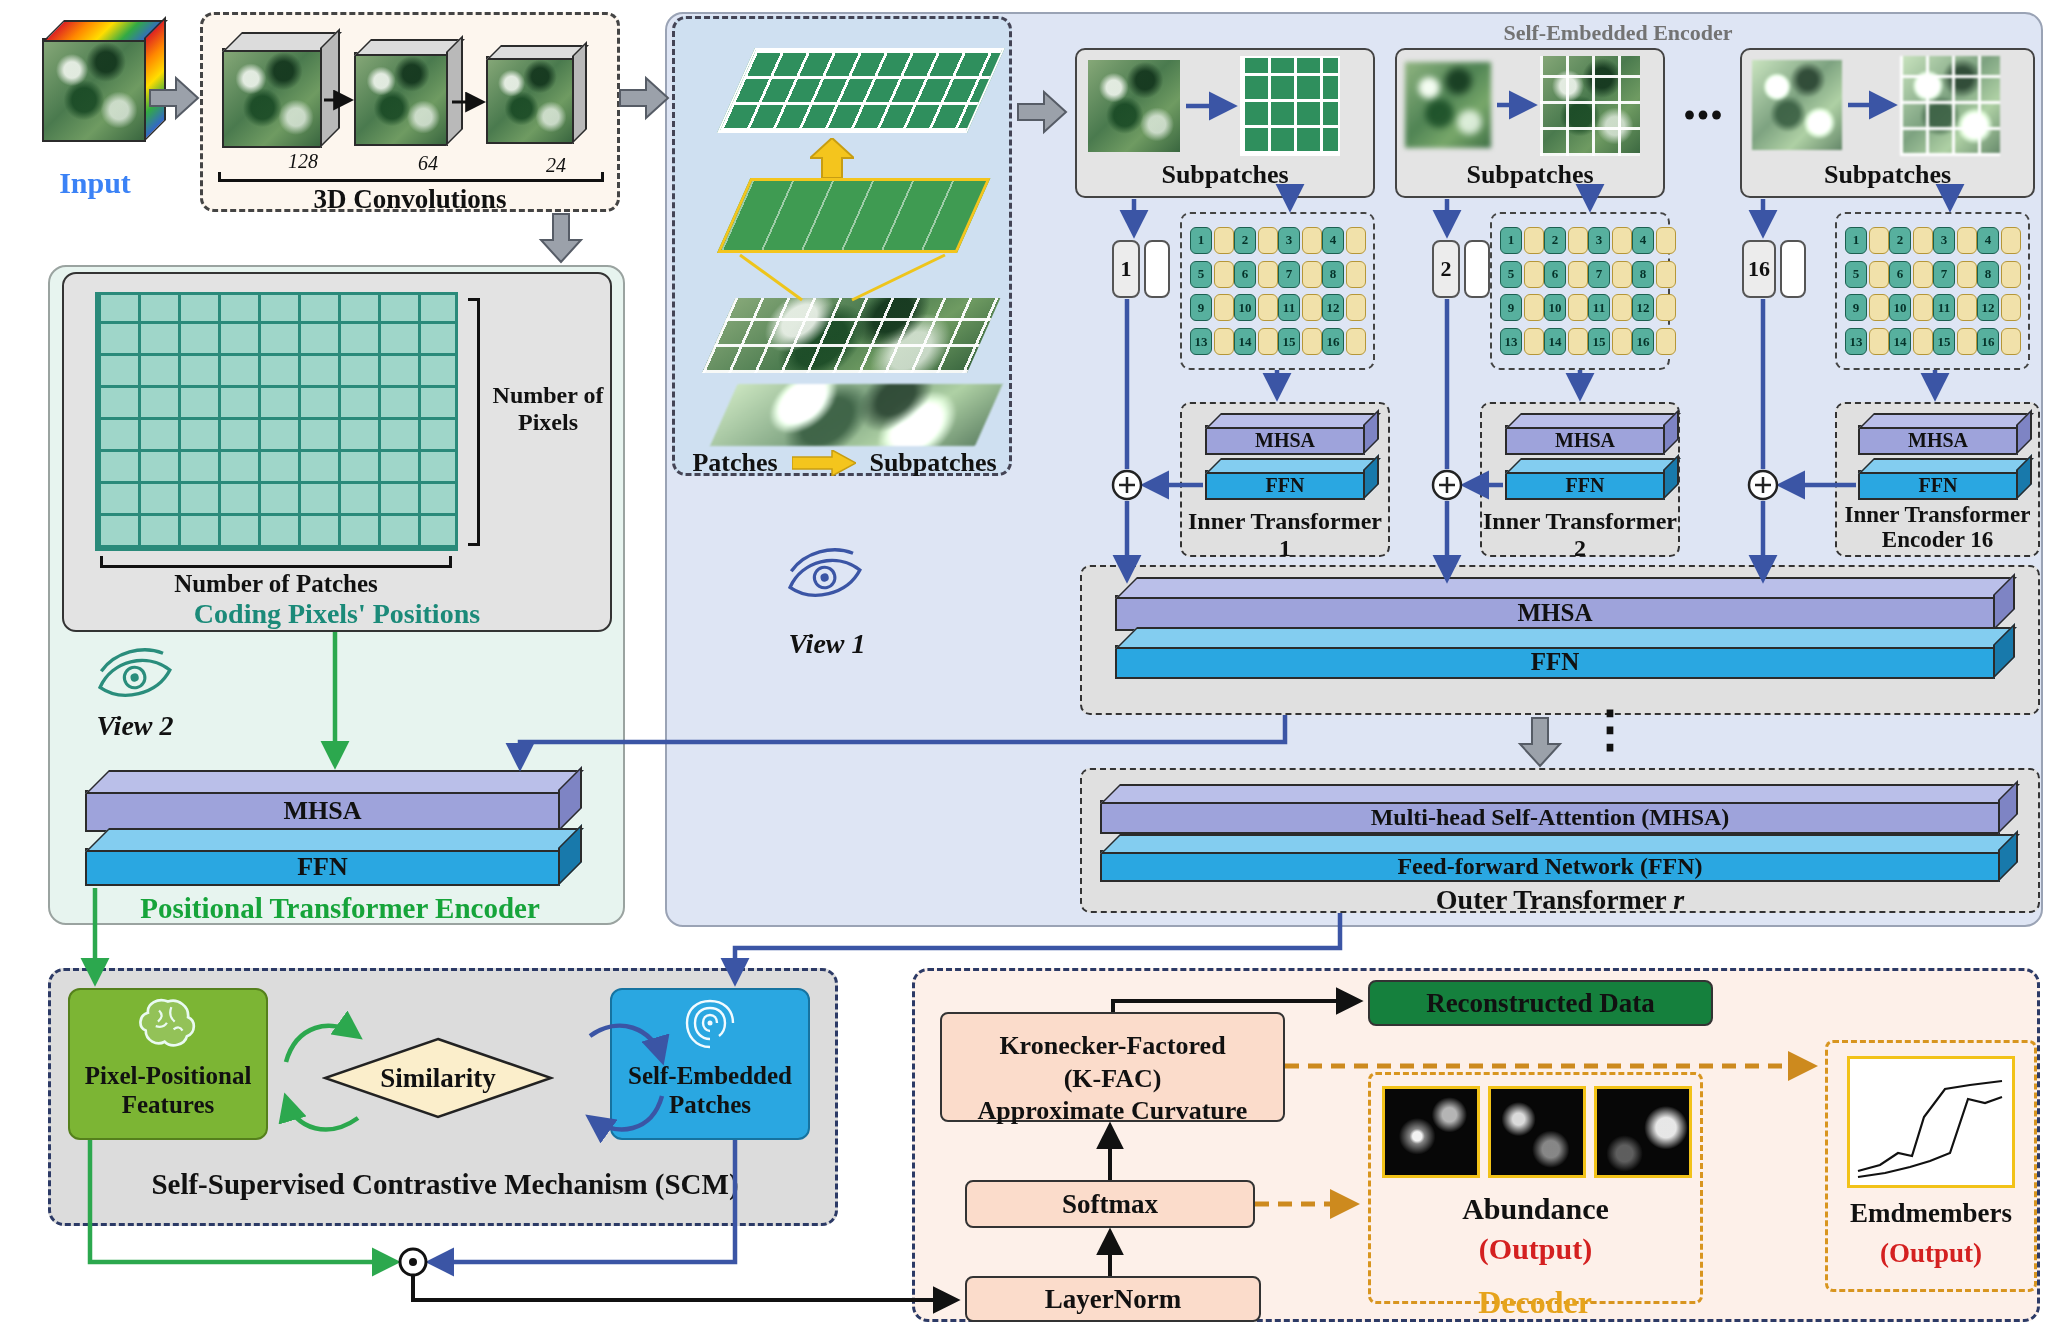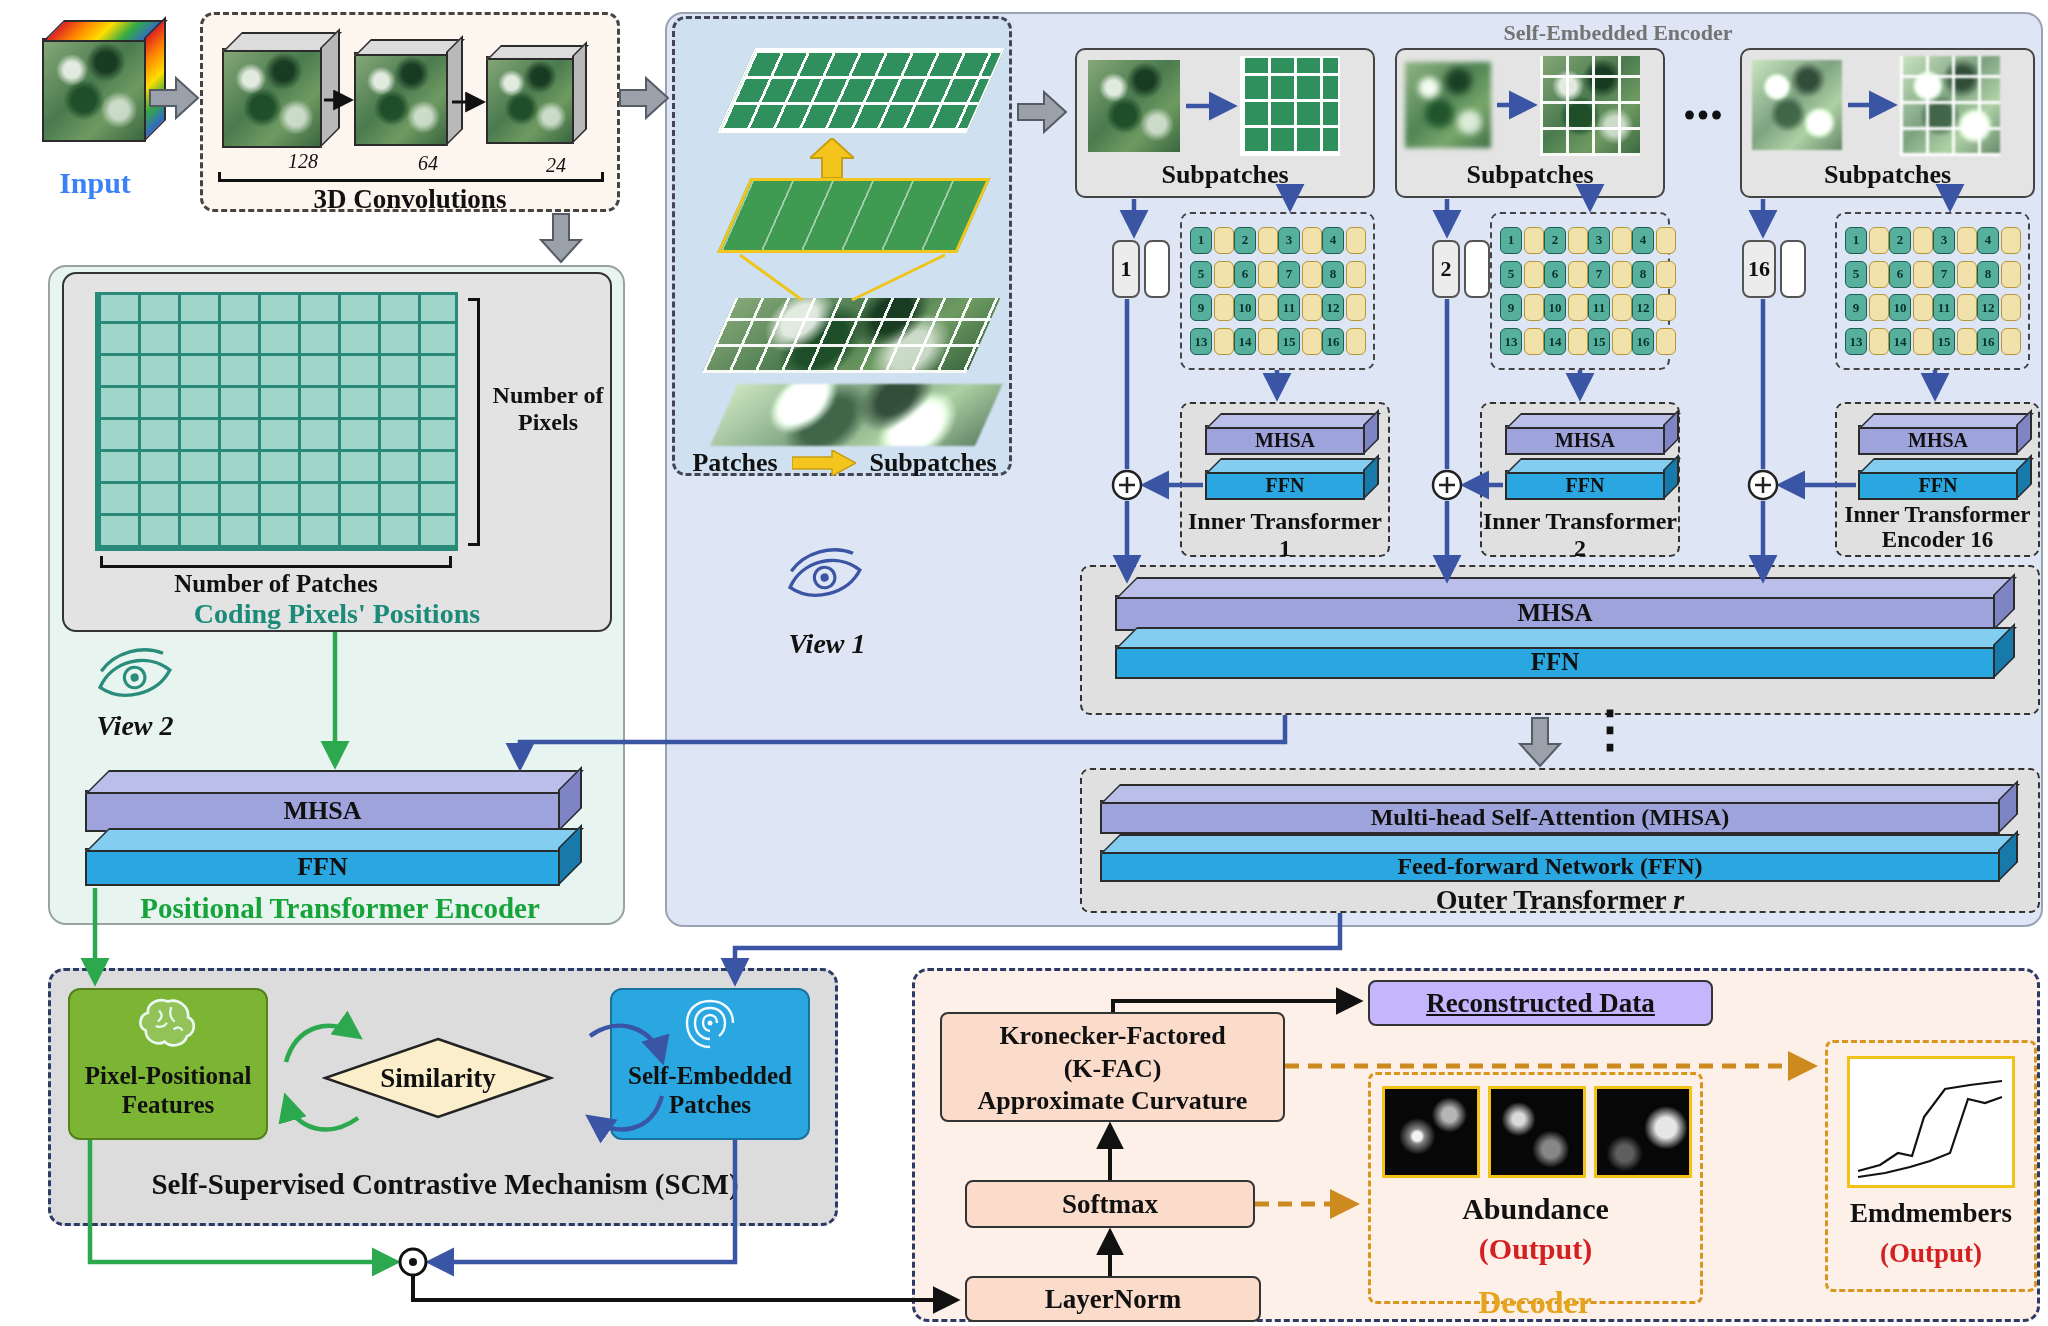--- a/index.html
+++ b/index.html
@@ -77,7 +77,7 @@
   .fbox-green { background:#7cb534; border:2px solid #55801c; border-radius:12px; }
   .fbox-blue  { background:#2aa7e1; border:2px solid #1673a0; border-radius:12px; }
   .pinkbox { background:#fbdccb; border:2px solid #333; border-radius:8px; }
-  .graybox { background:#c4b5fd; border:2px solid #333; border-radius:8px;text-decoration:underline; }
+  .graybox { background:#15803d; border:2px solid #333; border-radius:8px; }
   .imgy { border:3px solid #f2c218; }
   .ab1 { background: radial-gradient(circle at 35% 55%, rgba(255,255,255,.95) 0 6%, rgba(255,255,255,.5) 10%, transparent 24%),
                      radial-gradient(circle at 70% 30%, rgba(255,255,255,.7) 0 8%, transparent 20%), #070707; }

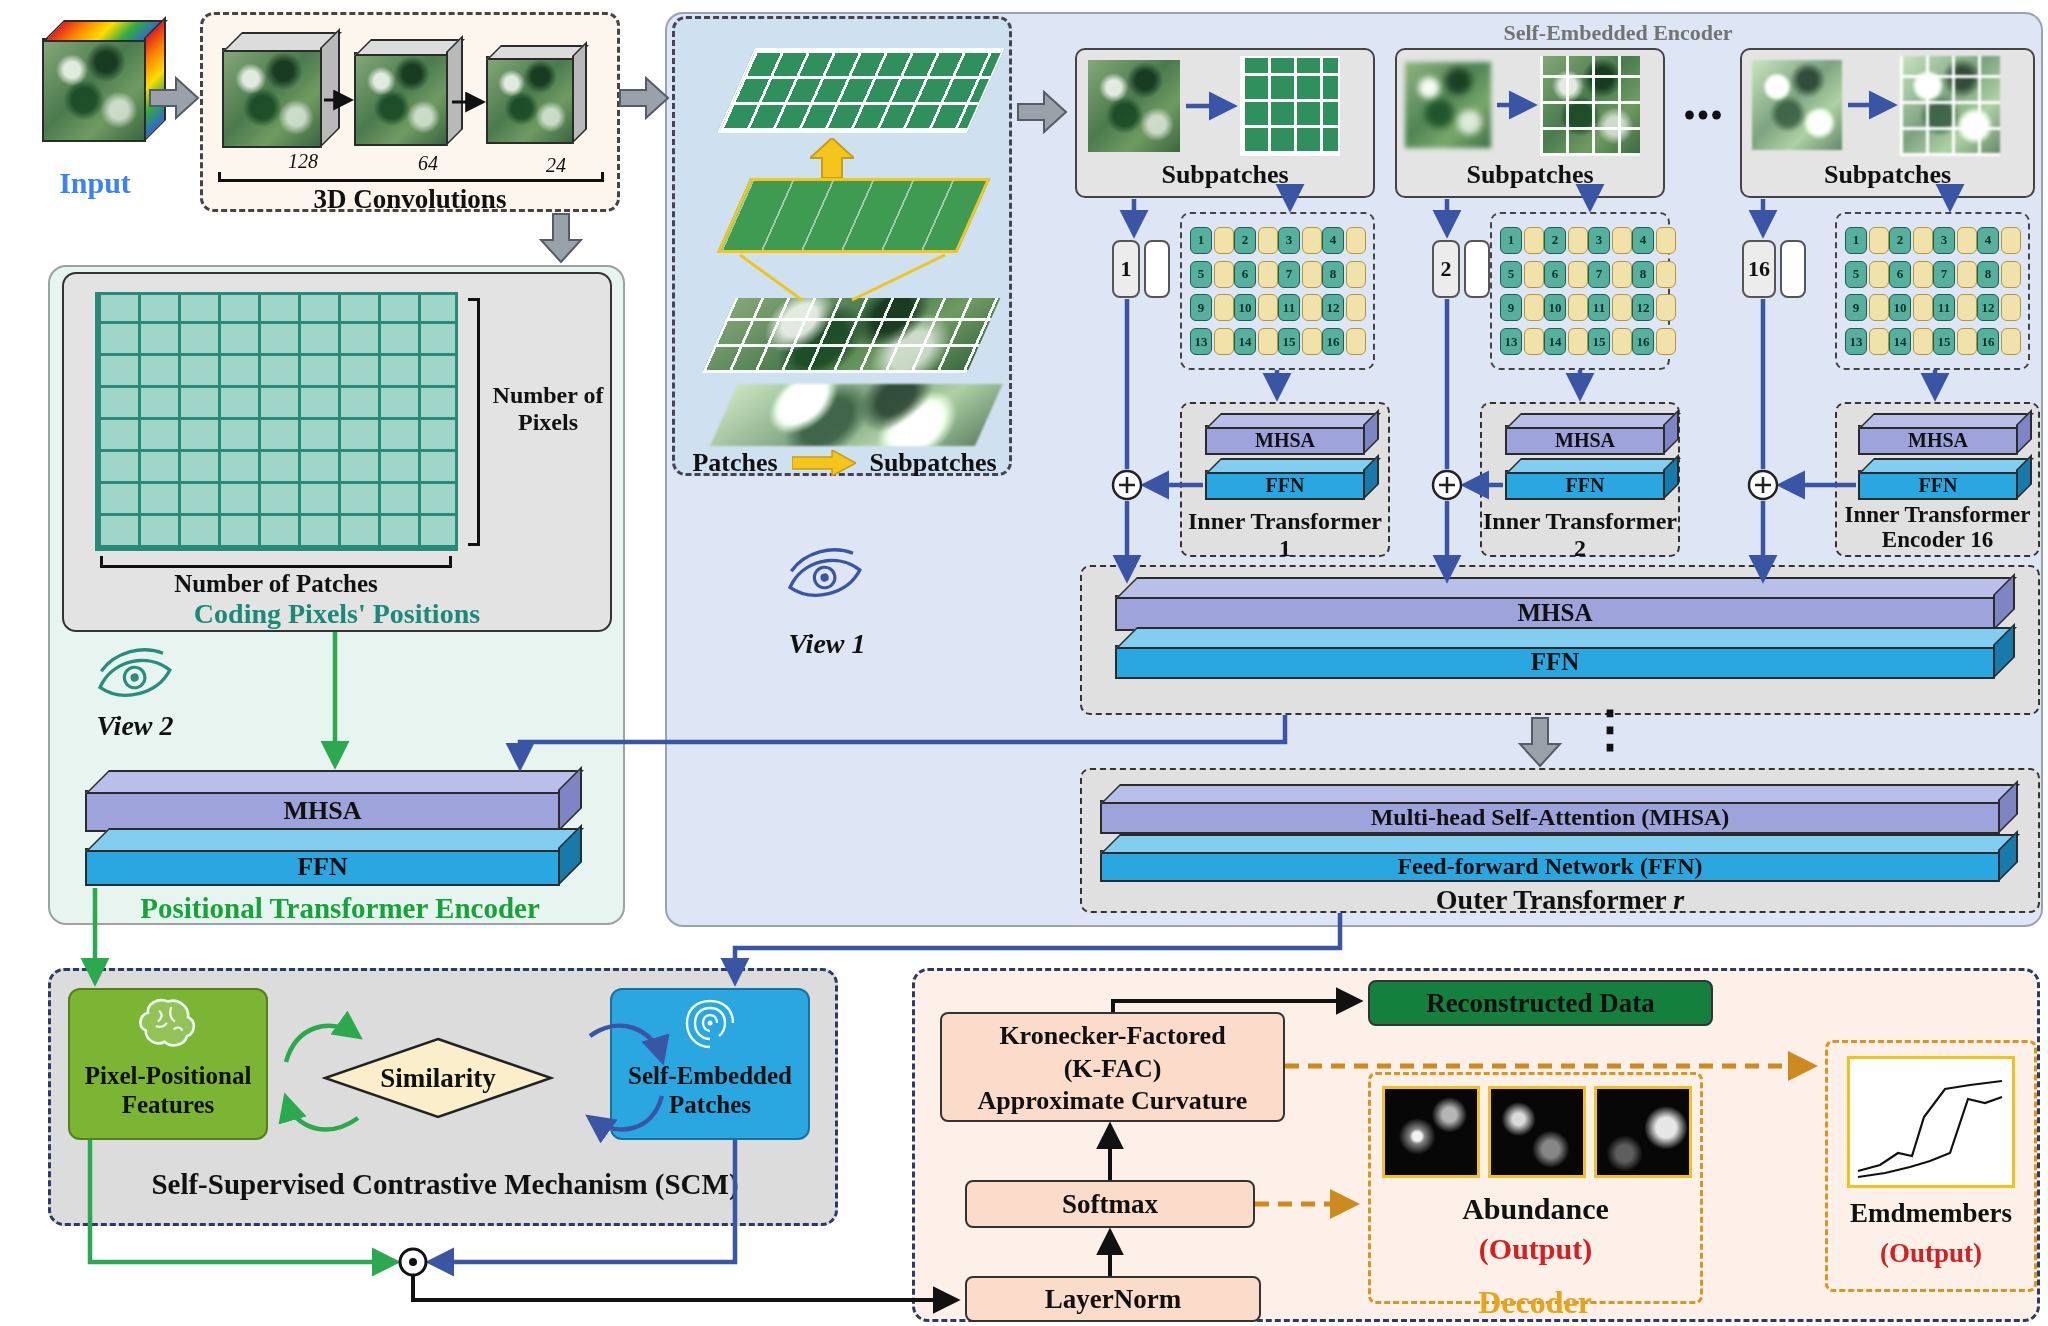--- a/index.html
+++ b/index.html
@@ -449,7 +449,7 @@
   <div class="caption" style="left:75px;top:1168px;width:740px;font-size:29px">Self-Supervised Contrastive Mechanism (SCM)</div>
 
   <div class="dec-box abs" style="left:912px;top:968px;width:1128px;height:354px"></div>
-  <div class="pinkbox abs" style="left:940px;top:1012px;width:345px;height:110px;padding-top:6px">
+  <div class="pinkbox abs" style="left:940px;top:1012px;width:345px;height:110px;padding-top:16px">
     <div class="caption" style="position:static;font-size:26px;line-height:1.25">Kronecker-Factored</div>
     <div class="caption" style="position:static;font-size:26px;line-height:1.25">(K-FAC)</div>
     <div class="caption" style="position:static;font-size:26px;line-height:1.25">Approximate Curvature</div>

